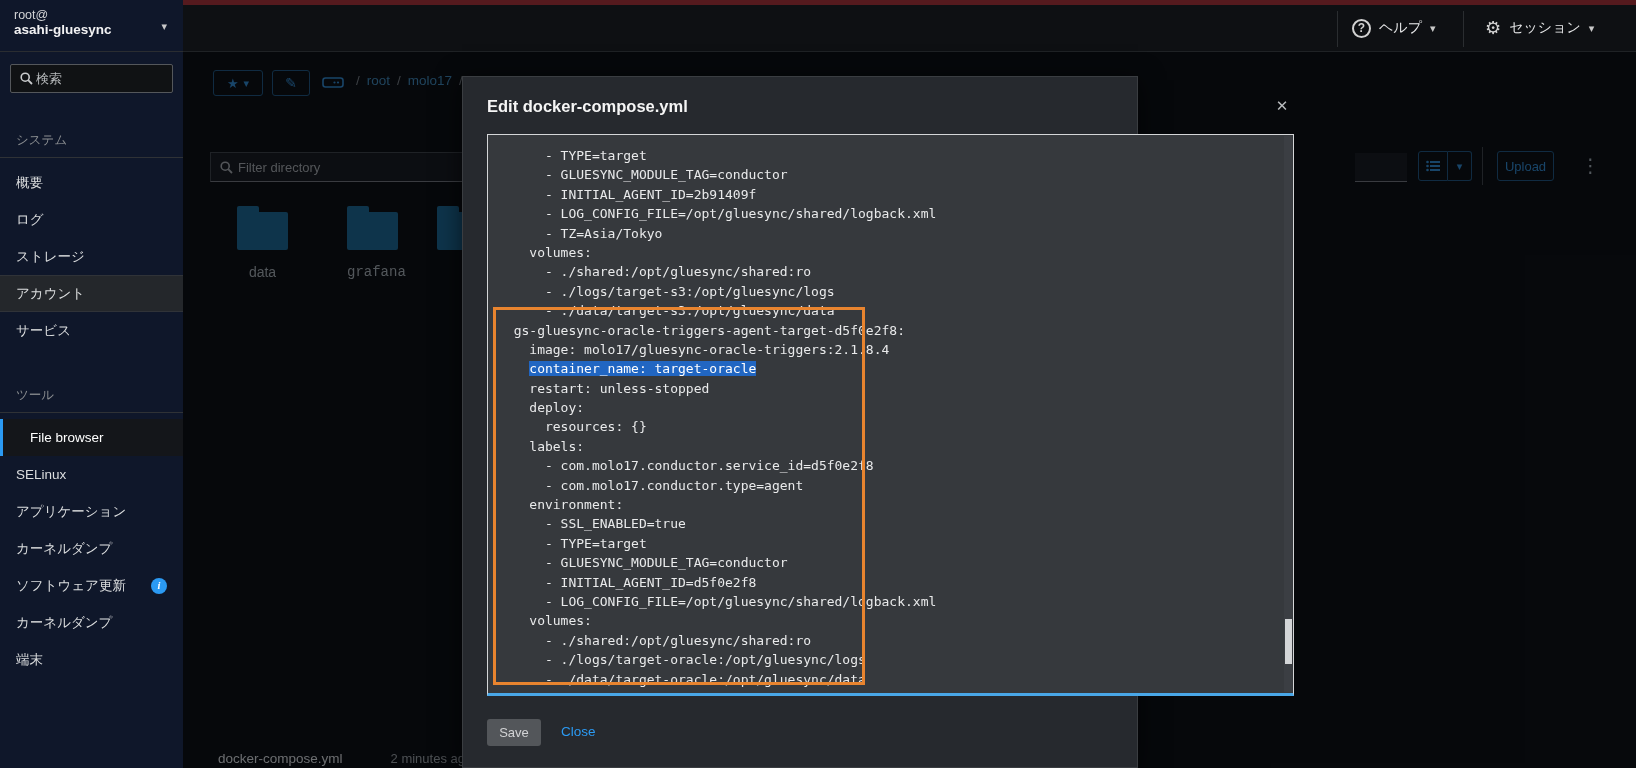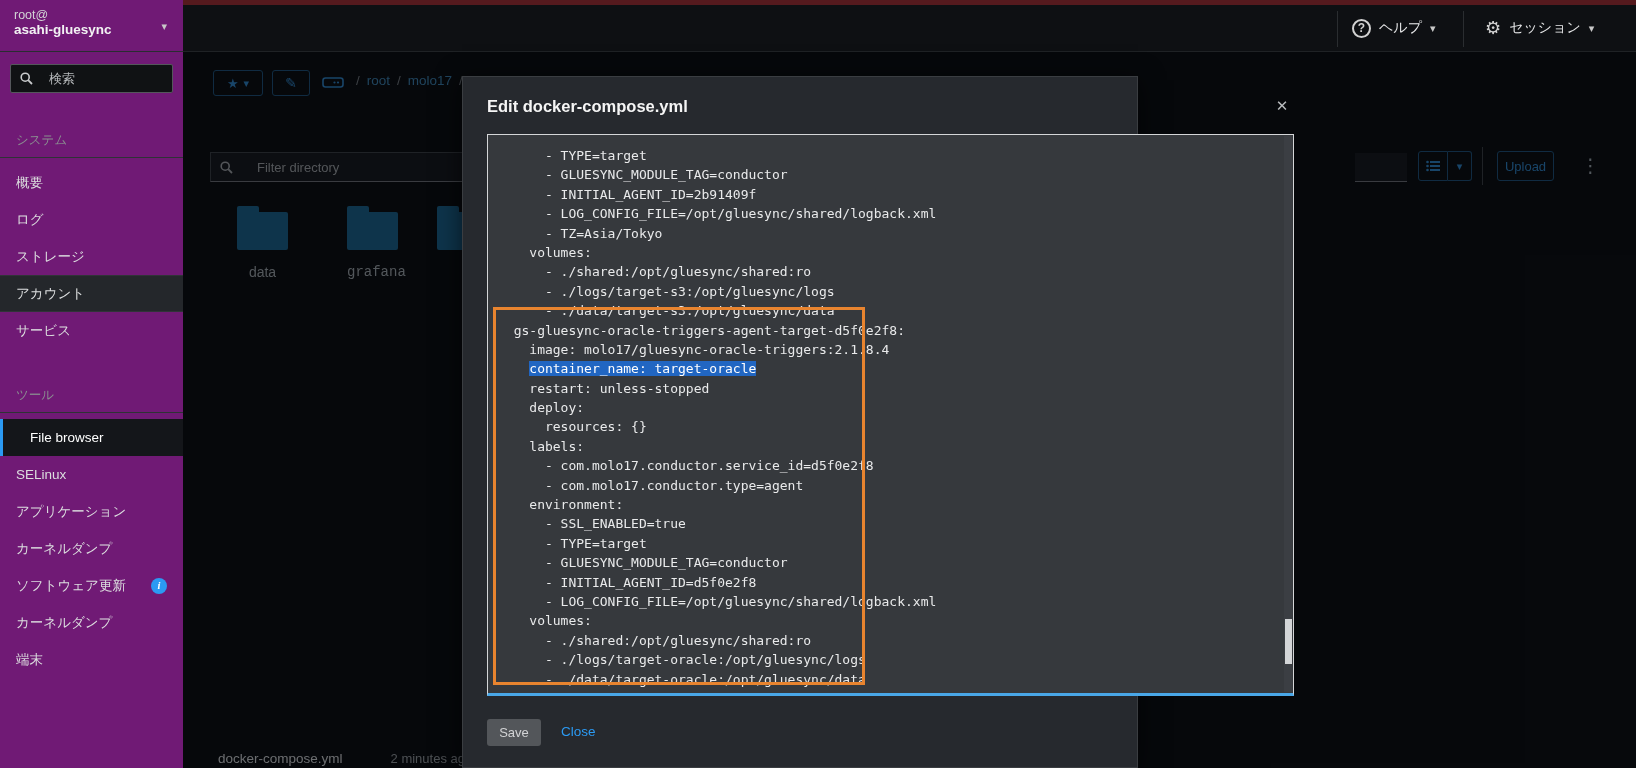--- a/index.html
+++ b/index.html
@@ -19,7 +19,7 @@
   .caret { font-size:11px; color:#c8c8c8; }
 
   
-  .sidebar { position:absolute; left:0; top:0; width:183px; height:768px; background:#701a75; z-index:4; }
+  .sidebar { position:absolute; left:0; top:0; width:183px; height:768px; background:#0f172a; z-index:4; }
   .user-block { position:relative; height:52px; padding:8px 14px; border-bottom:1px solid #2a2d31; cursor:pointer; }
   .user-line1 { font-size:12.5px; color:#d2d3d5; }
   .user-line2 { font-size:13.5px; font-weight:bold; color:#f2f2f3; }

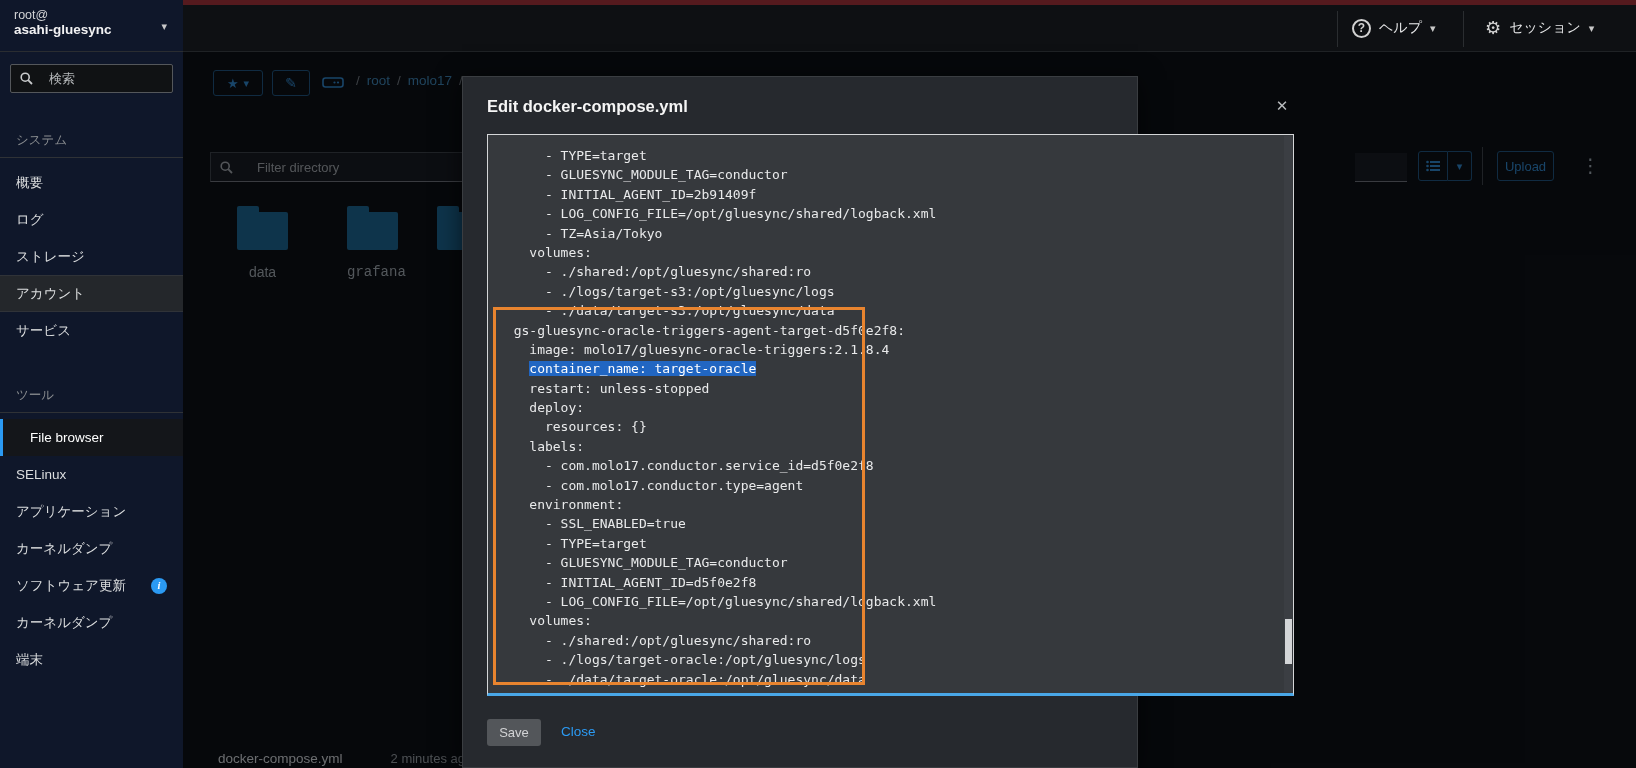--- a/index.html
+++ b/index.html
@@ -26,7 +26,7 @@
   .user-block .caret { position:absolute; right:16px; top:20px; }
   .side-search { position:absolute; left:10px; top:64px; width:163px; height:29px;
     background:#101214; border:1px solid #54575b; border-radius:2px;
-    display:flex; align-items:center; gap:16px; padding:0 9px; color:#b9bcbe; font-size:13px; cursor:text; }
+    display:flex; align-items:center; gap:3px; padding:0 9px; color:#b9bcbe; font-size:13px; cursor:text; }
   .nav { position:absolute; left:0; top:94px; right:0; }
   .nav-section-label { padding:18px 16px 8px; font-size:12.5px; color:#8a8d90;margin-top:20px; }
   .nav-divider { height:1px; background:#2f3236; margin-bottom:6px; }

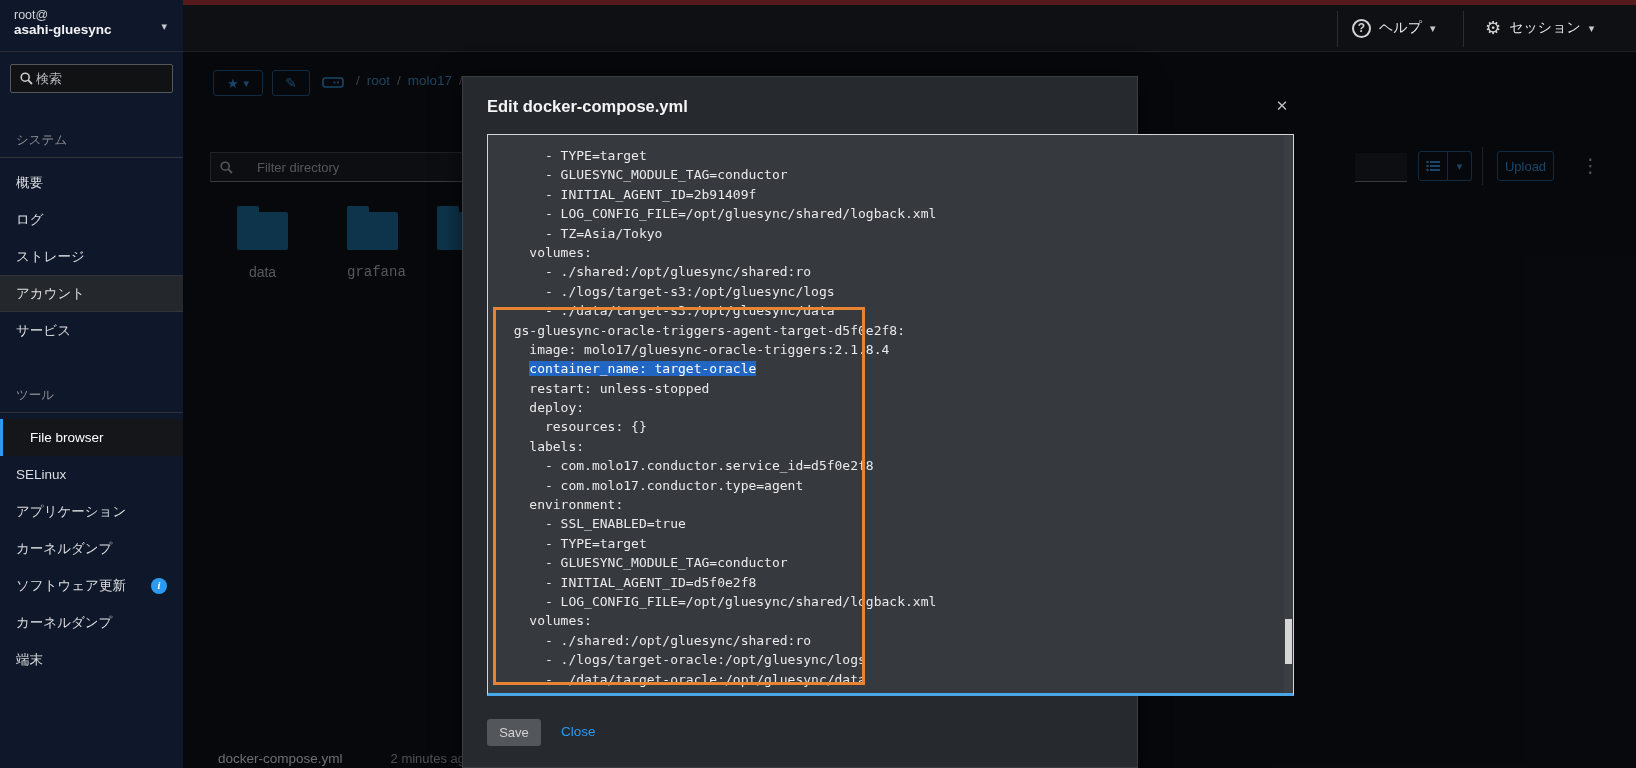--- a/index.html
+++ b/index.html
@@ -46,7 +46,7 @@
   .bc-link { color:#3a7ca8; font-size:13.5px; cursor:pointer; }
   .bc-slash { color:#6f7478; font-size:13.5px; padding:0 7px; }
   .filter-input { background:#16181b; border:1px solid #3a3d41; border-bottom:1px solid #6a6d71;
-    display:flex; align-items:center; gap:24px; padding:0 9px; color:#9b9ea1; font-size:13px; cursor:text; }
+    display:flex; align-items:center; gap:5px; padding:0 9px; color:#9b9ea1; font-size:13px; cursor:text; }
   .folder-icon { position:absolute; width:51px; height:38px; background:#1a5f86; border-radius:2px; }
   .folder-icon::before { content:""; position:absolute; top:-6px; left:0; width:22px; height:8px;
     background:#1a5f86; border-radius:2px 2px 0 0; }

